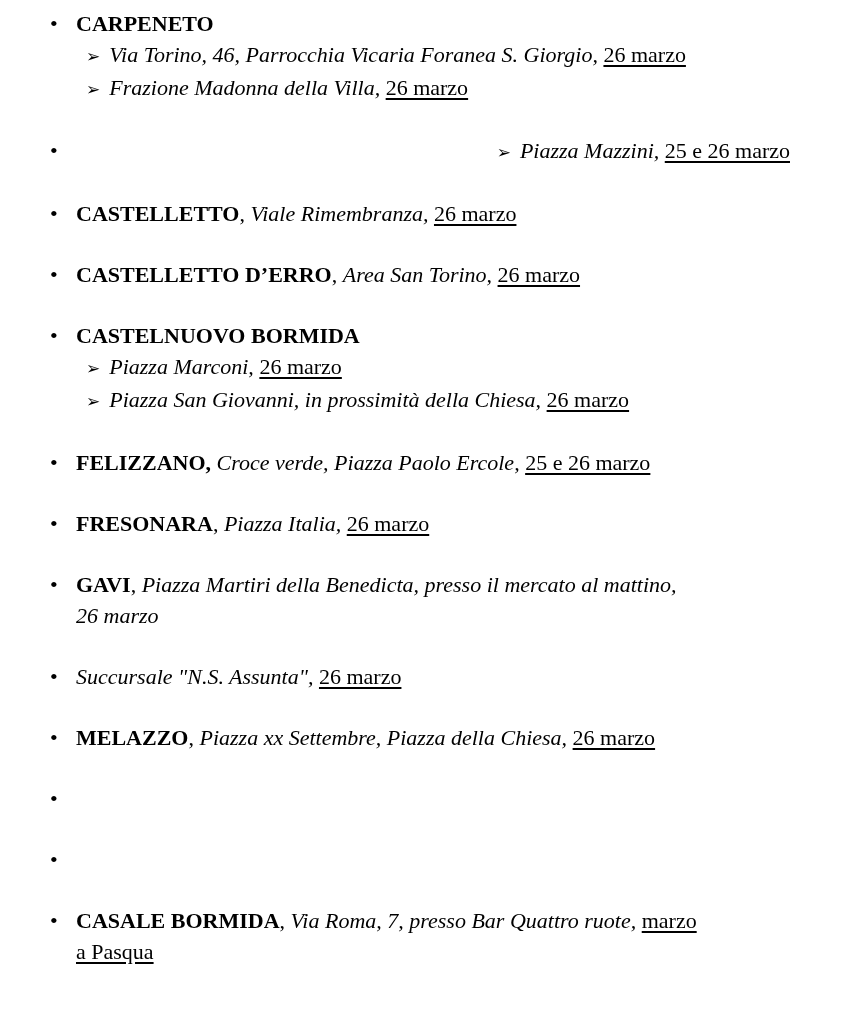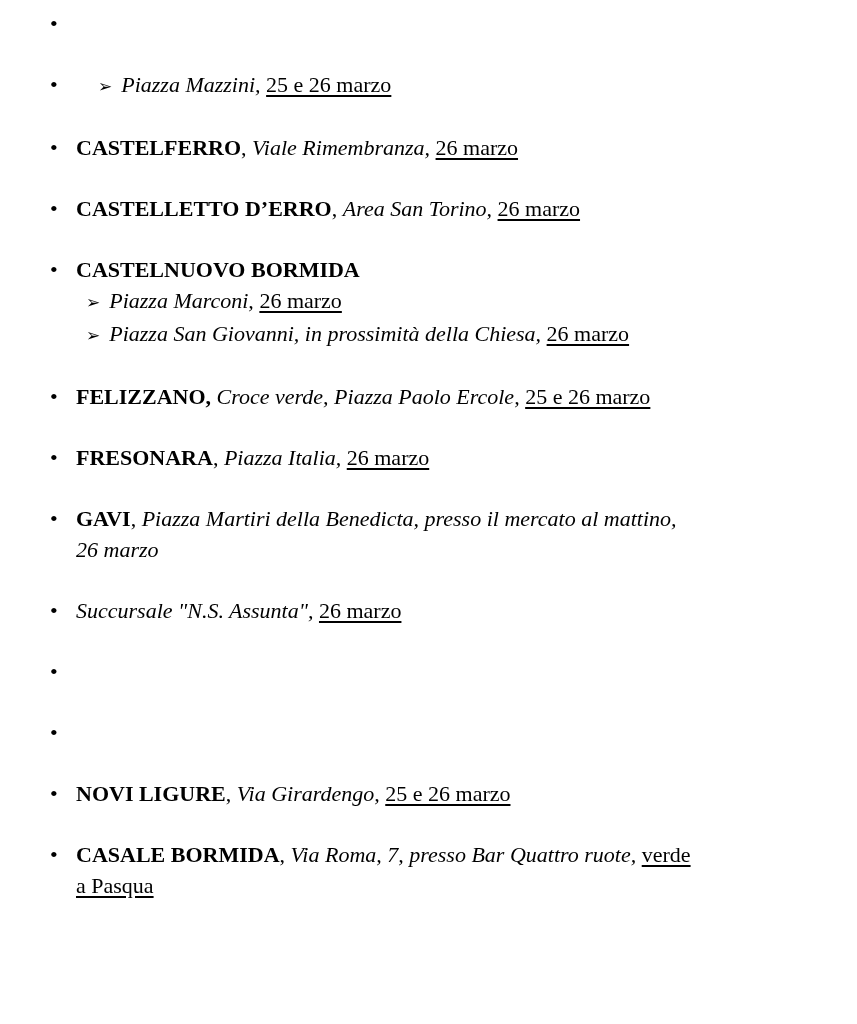--- a/index.html
+++ b/index.html
@@ -76,6 +76,11 @@
 
   <div class="item">
     <span class="bullet">•</span>
+    <div class="content">
+      <p class="line"><b class="town">CARPENETO</b></p>
+      <p class="subline"><span class="arrow">➢</span><i>Via Torino, 46, Parrocchia Vicaria Foranea S. Giorgio, </i><u>26 marzo</u></p>
+      <p class="subline"><span class="arrow">➢</span><i>Frazione Madonna della Villa, </i><u>26 marzo</u></p>
+    </div>
   </div>
 
   <div class="item">

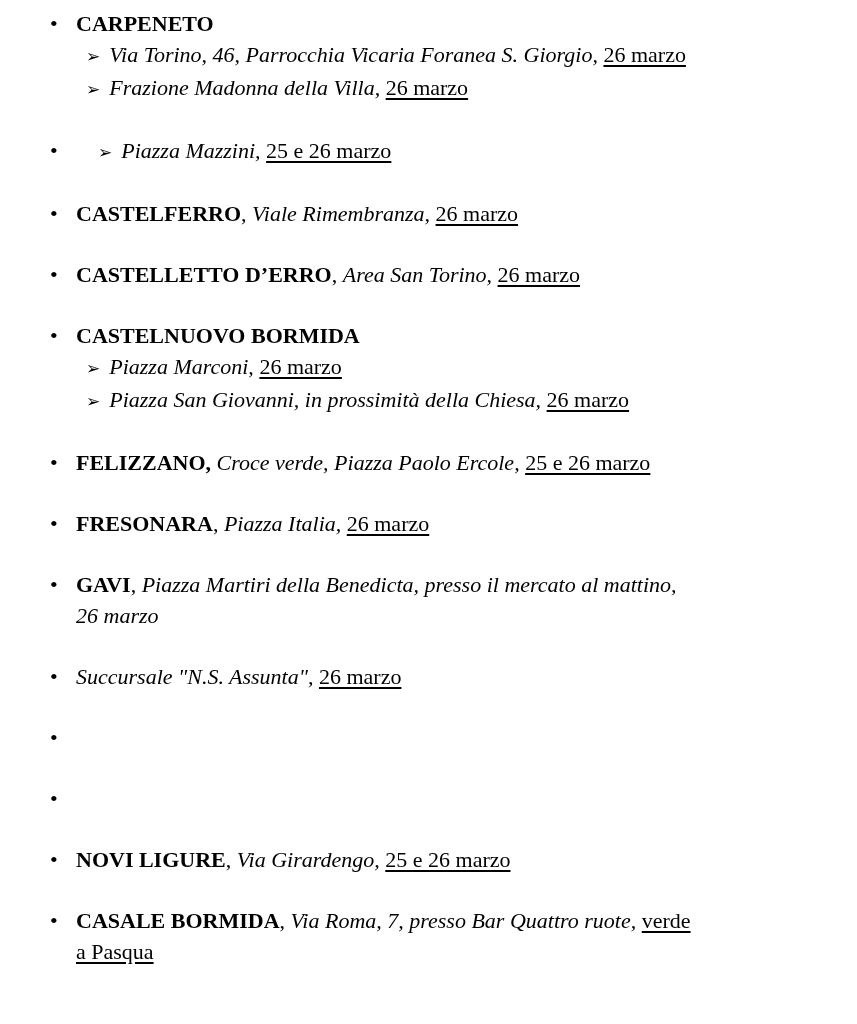--- a/index.html
+++ b/index.html
@@ -45,6 +45,7 @@
   }
   p.subline.indent2 {
     padding-left: 22px;
+    text-align: right;
   }
   .arrow {
     font-family: "DejaVu Sans", sans-serif;

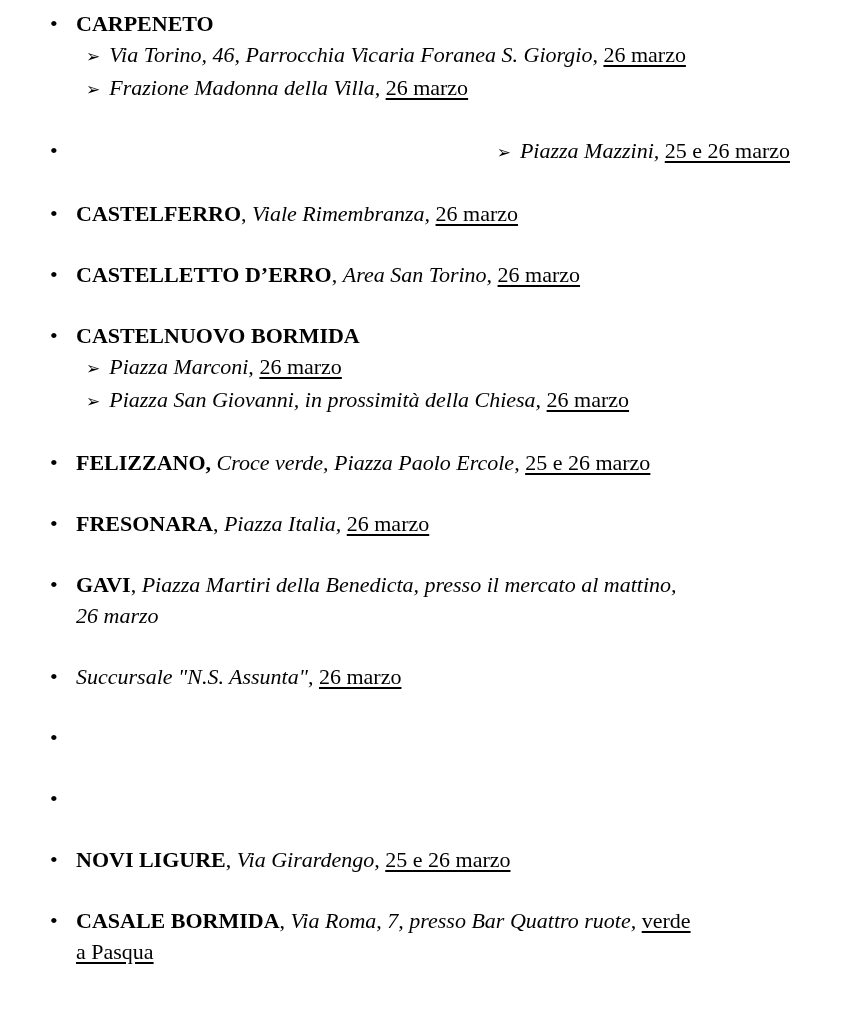--- a/index.html
+++ b/index.html
@@ -94,7 +94,7 @@
   <div class="item">
     <span class="bullet">•</span>
     <div class="content">
-      <p class="line"><b class="town">CASTELFERRO</b><span class="sep">, </span><i>Viale Rimembranza, </i><u>26 marzo</u></p>
+      <p class="line"><b class="town">CASTELLETTO</b><span class="sep">, </span><i>Viale Rimembranza, </i><u>26 marzo</u></p>
     </div>
   </div>
 

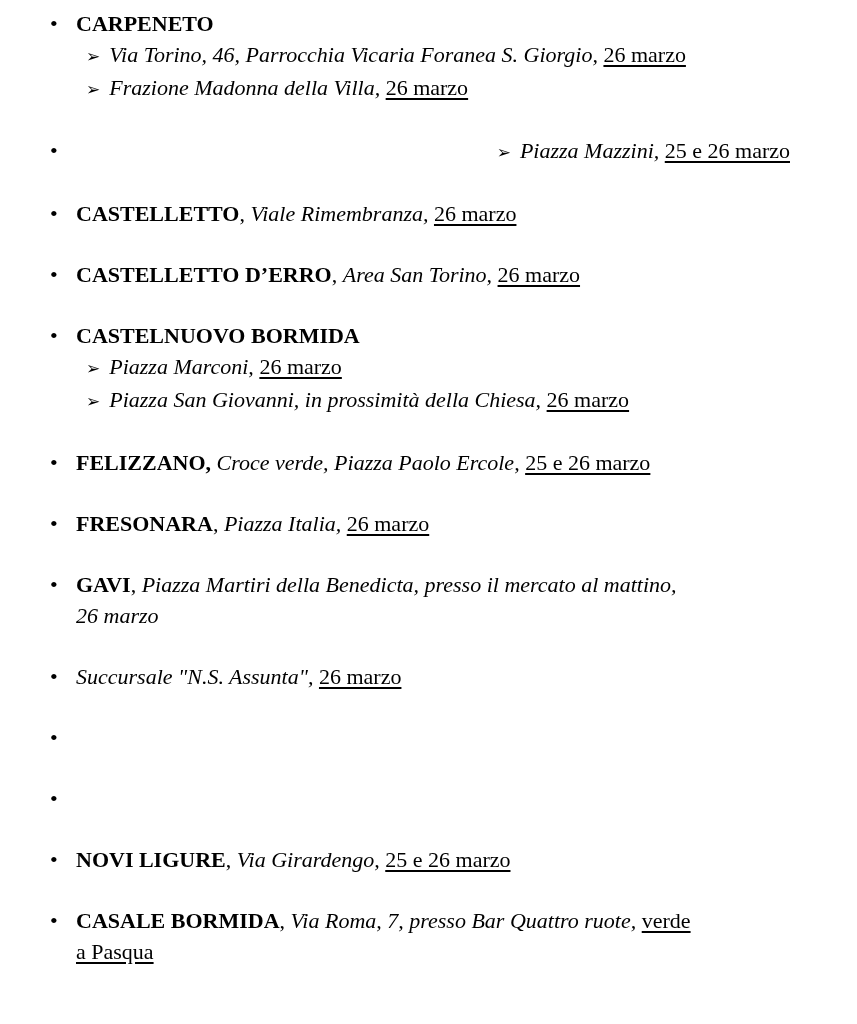--- a/index.html
+++ b/index.html
@@ -145,6 +145,9 @@
 
   <div class="item">
     <span class="bullet">•</span>
+    <div class="content">
+      <p class="line"><b class="town">MELAZZO</b><span class="sep">, </span><i>Piazza xx Settembre, Piazza della Chiesa, </i><u>26 marzo</u></p>
+    </div>
   </div>
 
   <div class="item">

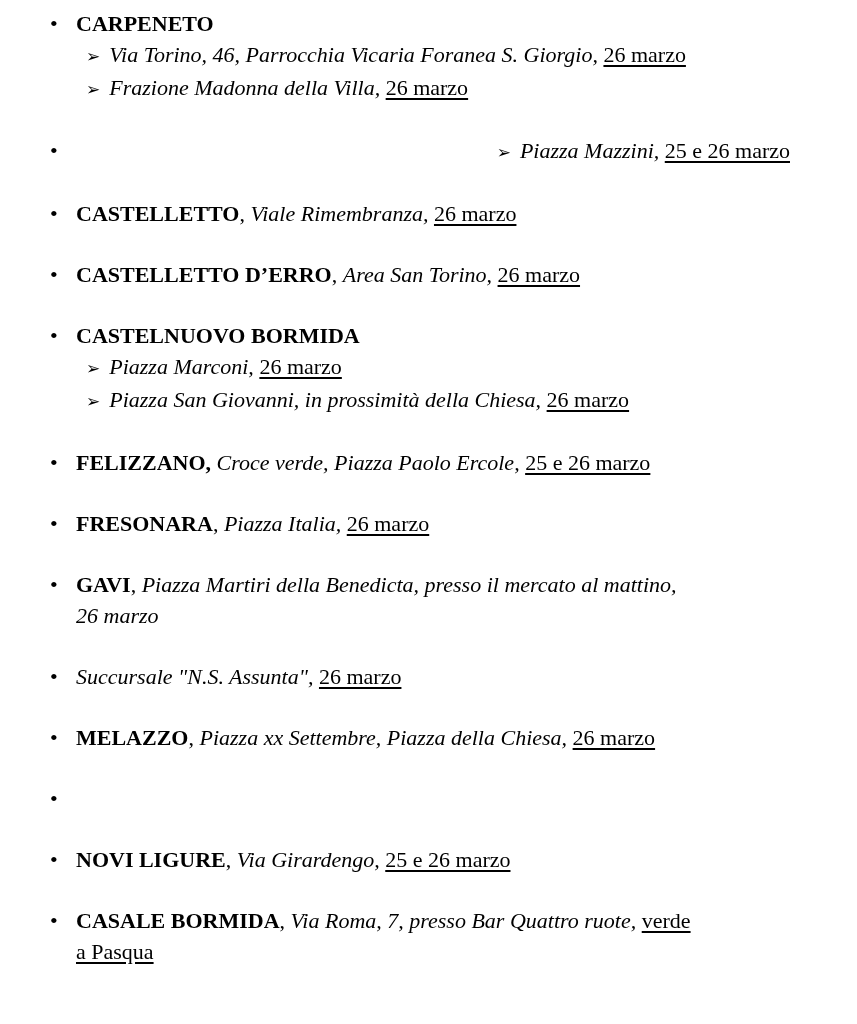--- a/index.html
+++ b/index.html
@@ -156,9 +156,6 @@
 
   <div class="item">
     <span class="bullet">•</span>
-    <div class="content">
-      <p class="line"><b class="town">NOVI LIGURE</b><span class="sep">, </span><i>Via Girardengo, </i><u>25 e 26 marzo</u></p>
-    </div>
   </div>
 
   <div class="item">

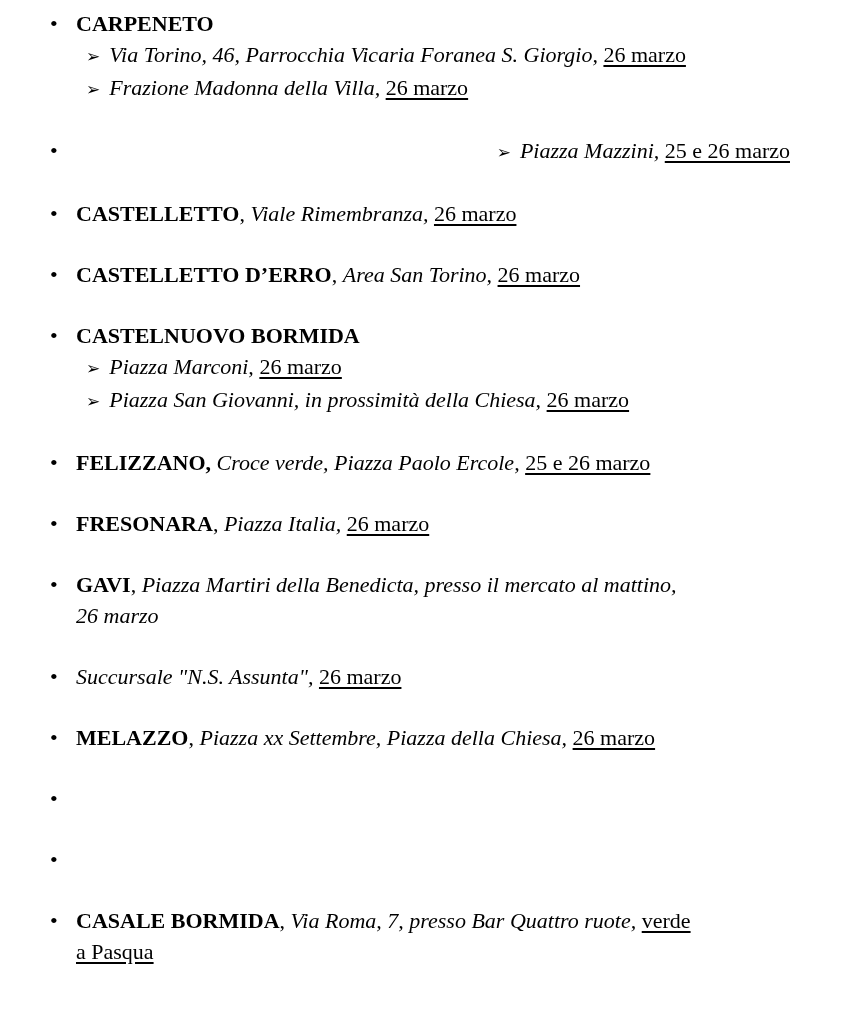--- a/index.html
+++ b/index.html
@@ -161,7 +161,7 @@
   <div class="item">
     <span class="bullet">•</span>
     <div class="content">
-      <p class="line"><b class="town">CASALE BORMIDA</b><span class="sep">, </span><i>Via Roma, 7, presso Bar Quattro ruote, </i><u>verde</u></p>
+      <p class="line"><b class="town">CASALE BORMIDA</b><span class="sep">, </span><i>Via Roma, 7, presso Bar Quattro ruote, </i><u>marzo</u></p>
       <p class="line"><u>a Pasqua</u></p>
     </div>
   </div>

